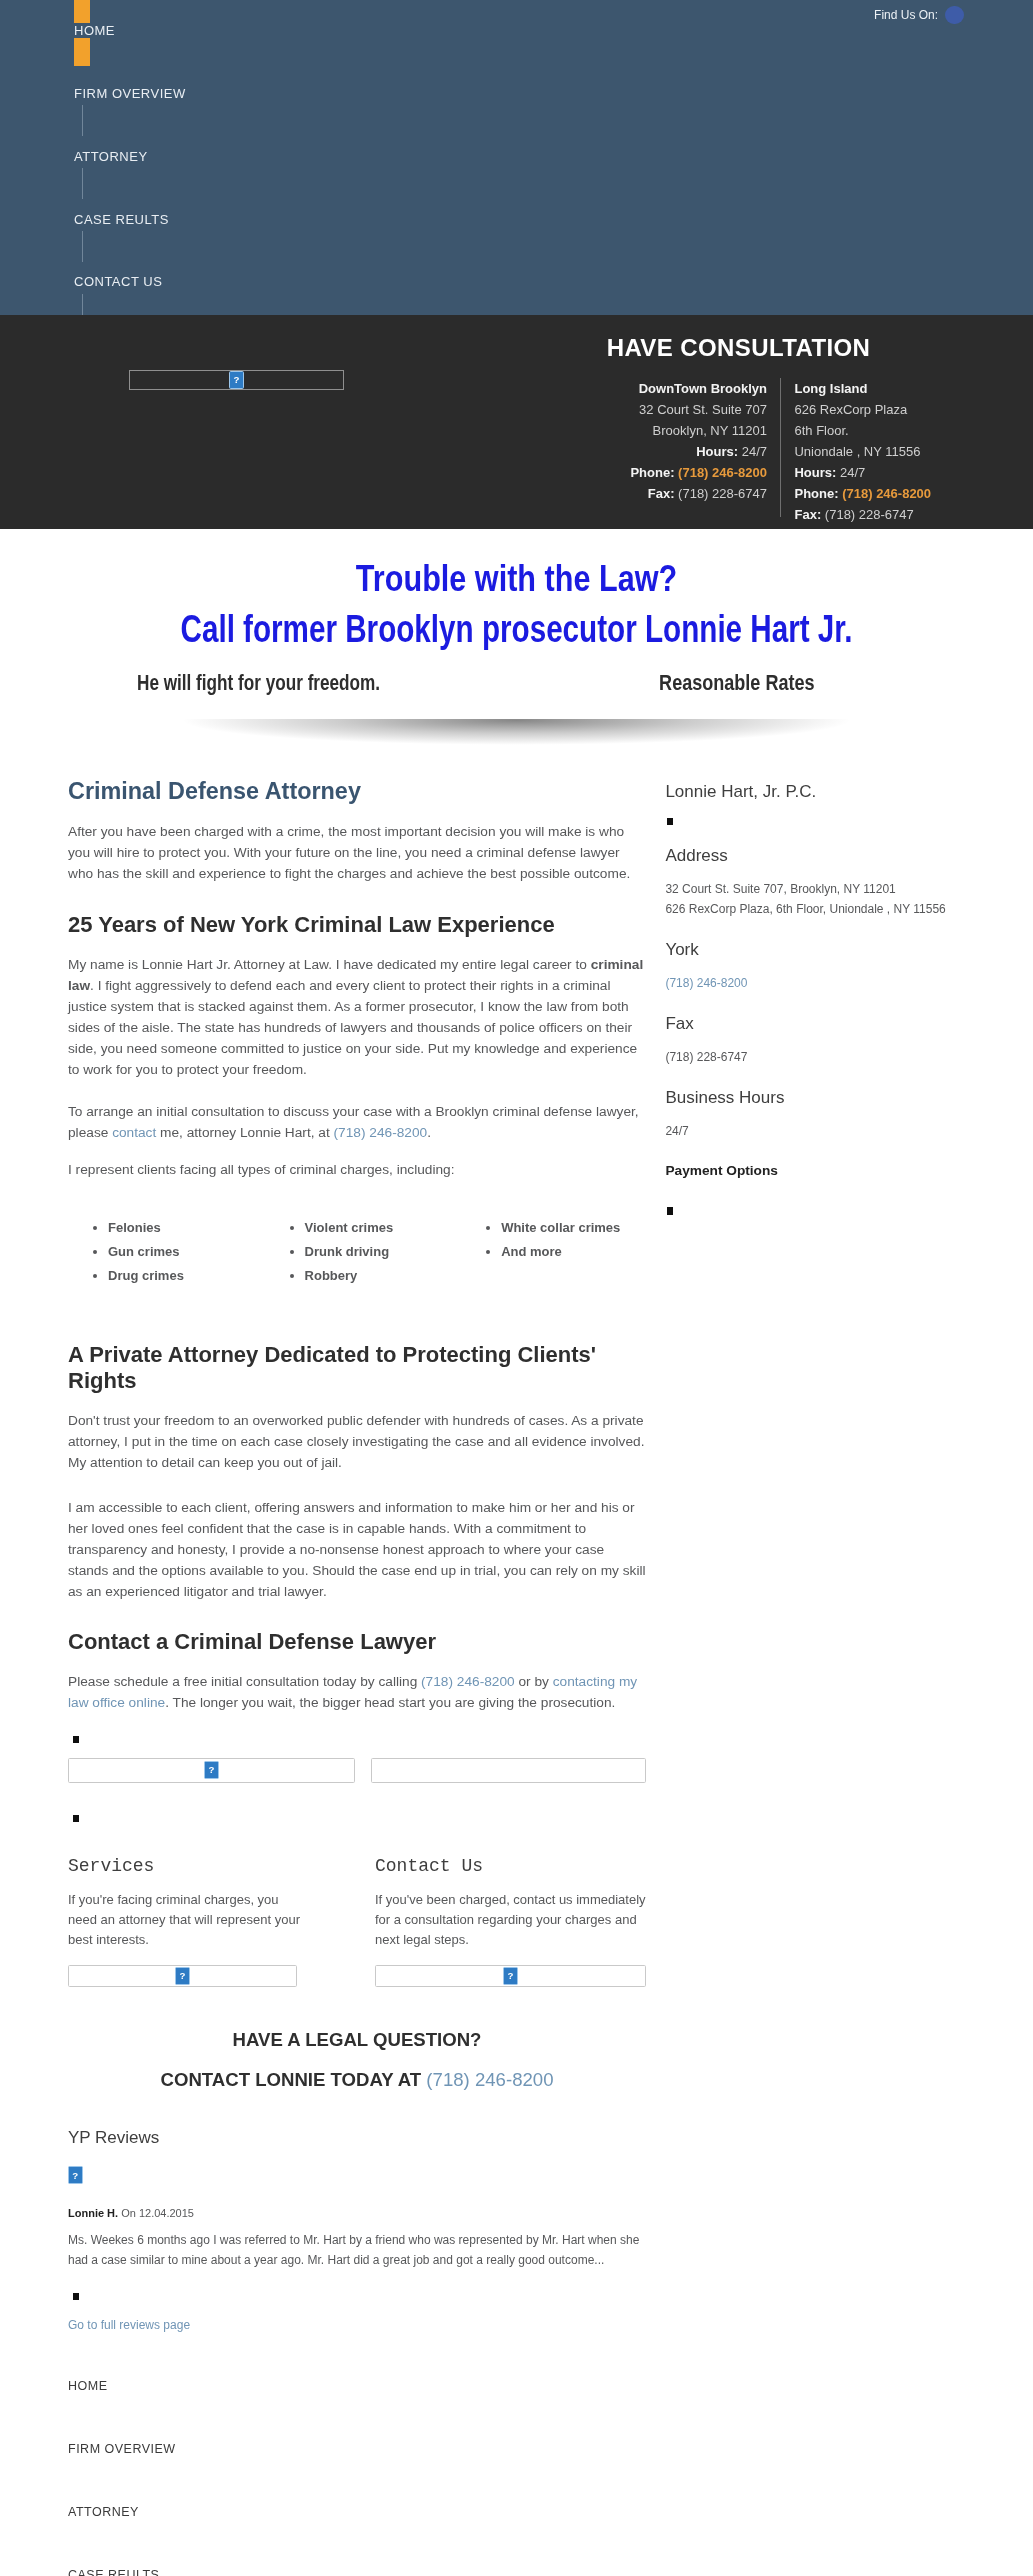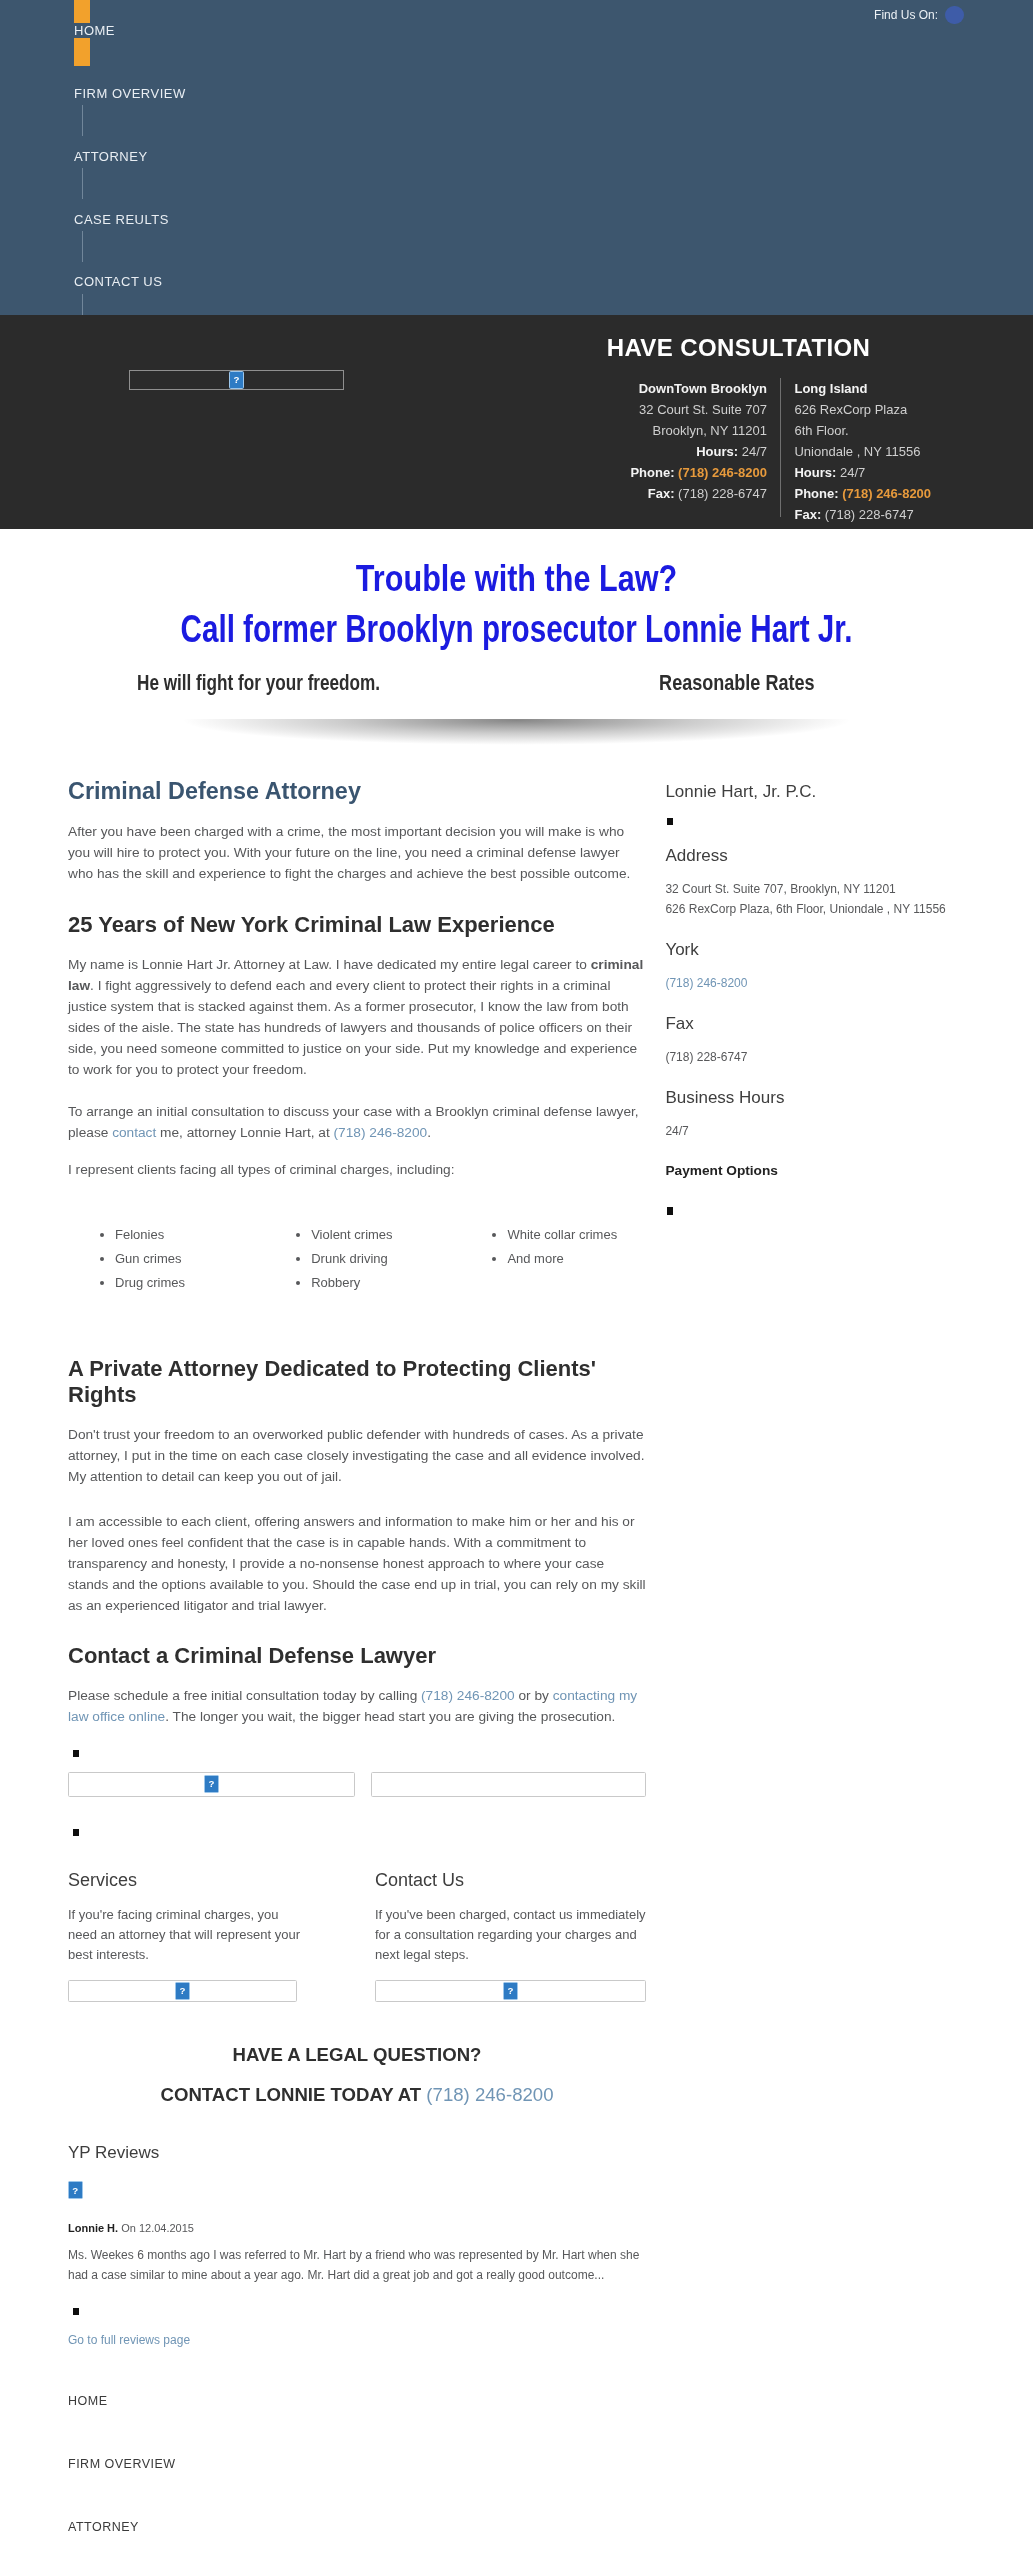--- a/index.html
+++ b/index.html
@@ -60,7 +60,7 @@
   .lnk { color:#7095B5; text-decoration:none; cursor:pointer; }
 
   .charges { display:flex; margin-top:32px; }
-  .charges ul { margin:15px; padding-left:32px; list-style:disc; }
+  .charges ul { margin:8px; padding-left:32px; list-style:disc;font-weight:bold; }
   .charges .c1 { width:197px; } .charges .c2 { width:197px; } .charges .c3 { width:184px; }
   .charges li { font-size:13px; color:#57585A; margin-bottom:9px; }
 

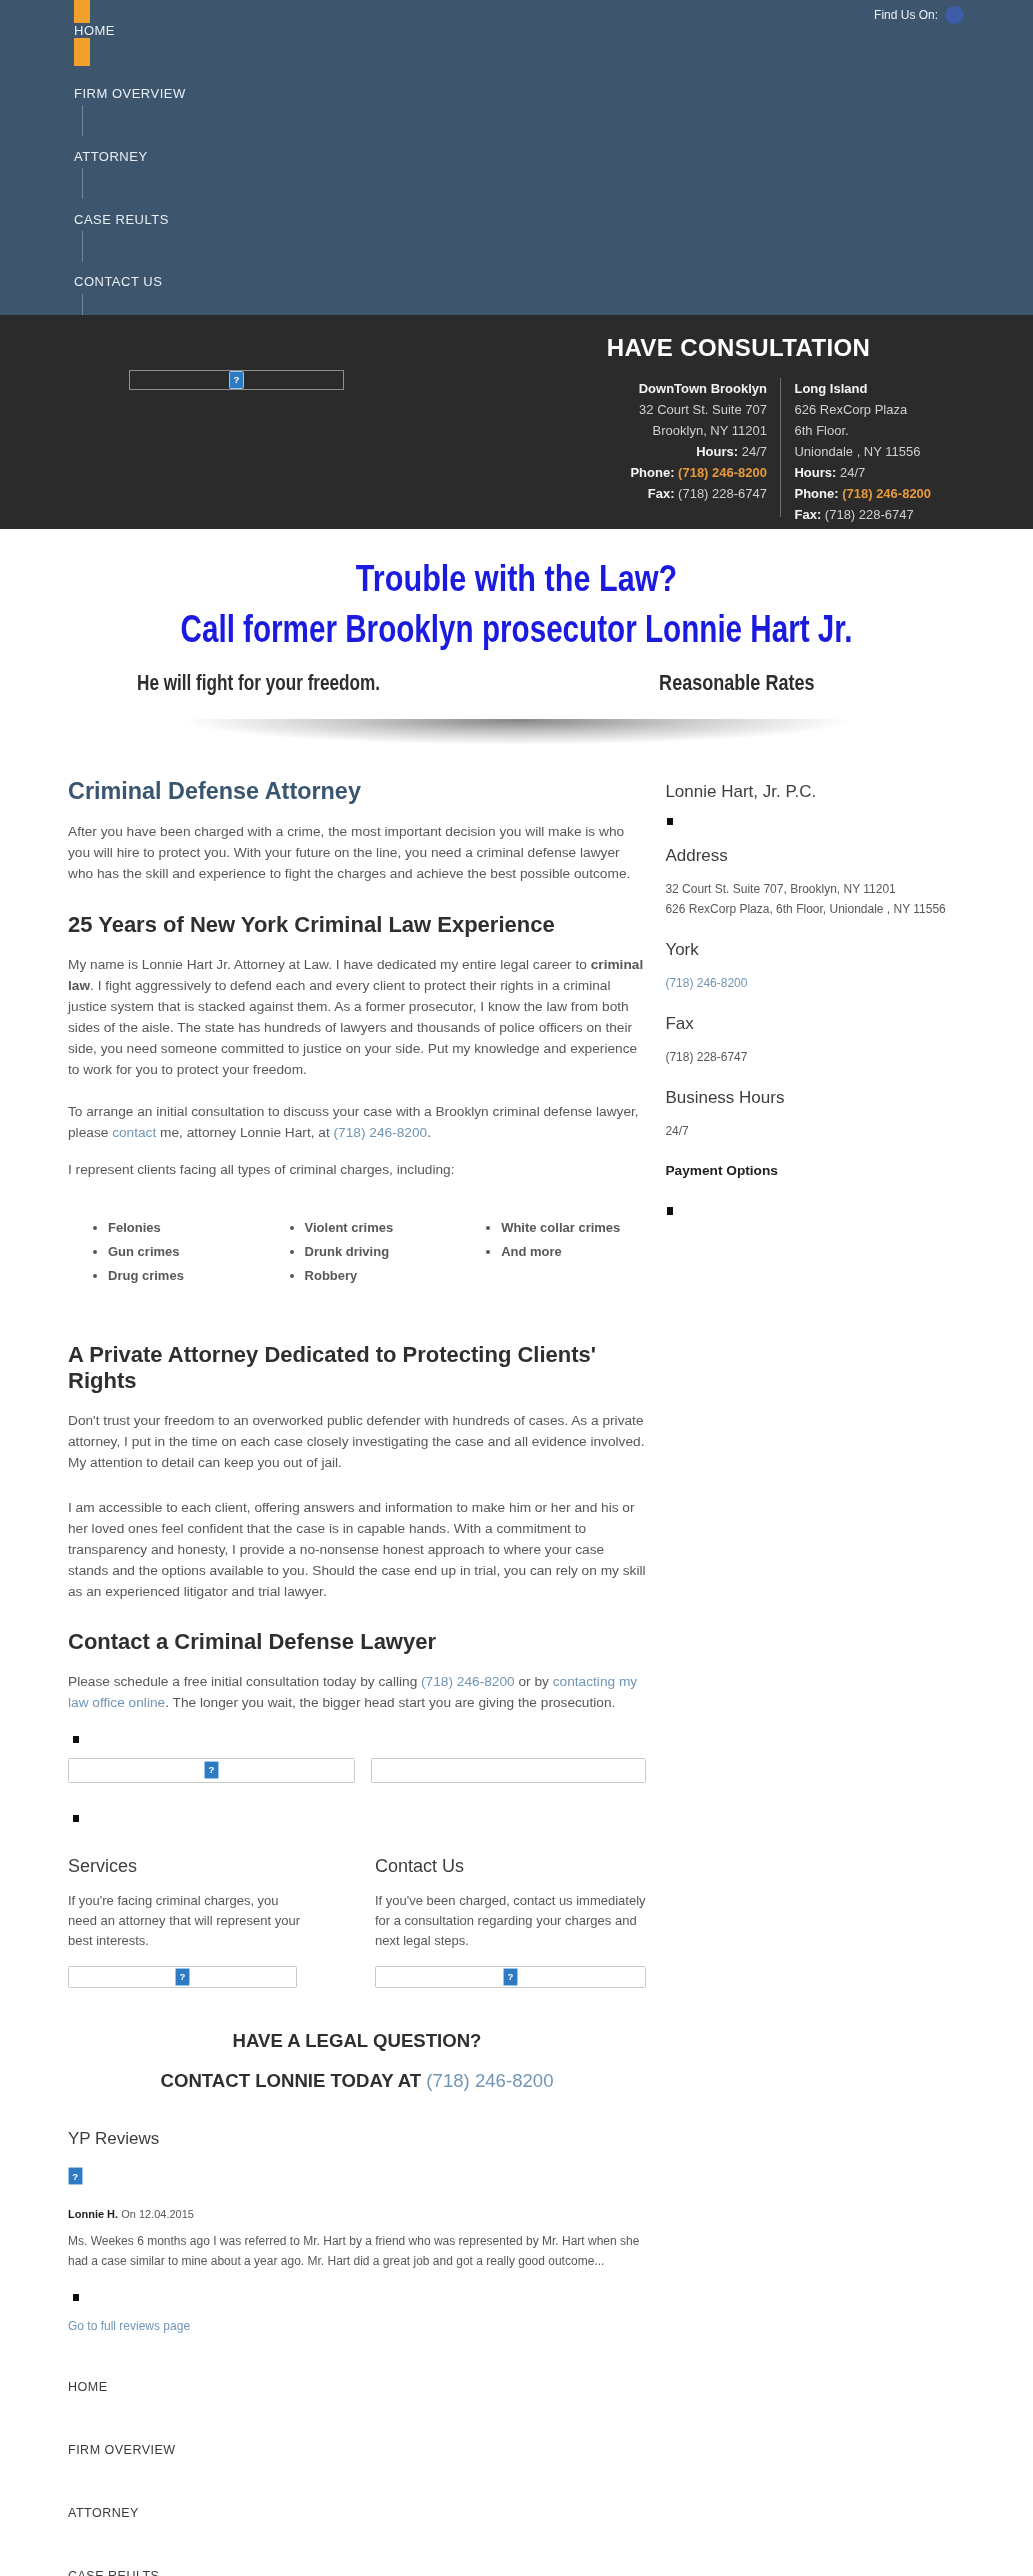--- a/index.html
+++ b/index.html
@@ -80,7 +80,7 @@
   .blk { }
   .blk-services { width:242px; flex:0 0 242px; }
   .blk-contact { flex:1; }
-  .blk h3 { font-size:18px; font-weight:normal; color:#3E3E3E; margin:0; }
+  .blk h3 { font-size:18px; font-weight:normal; color:#3E3E3E; margin:0;font-family:Liberation Mono, monospace; }
   .blk p { font-size:13px; line-height:20px; color:#57585A; margin:14.5px 0 0; }
   .blk .ph-rect { margin-top:14.5px; height:22.6px; }
   .blk-services .ph-rect { width:229px; }

